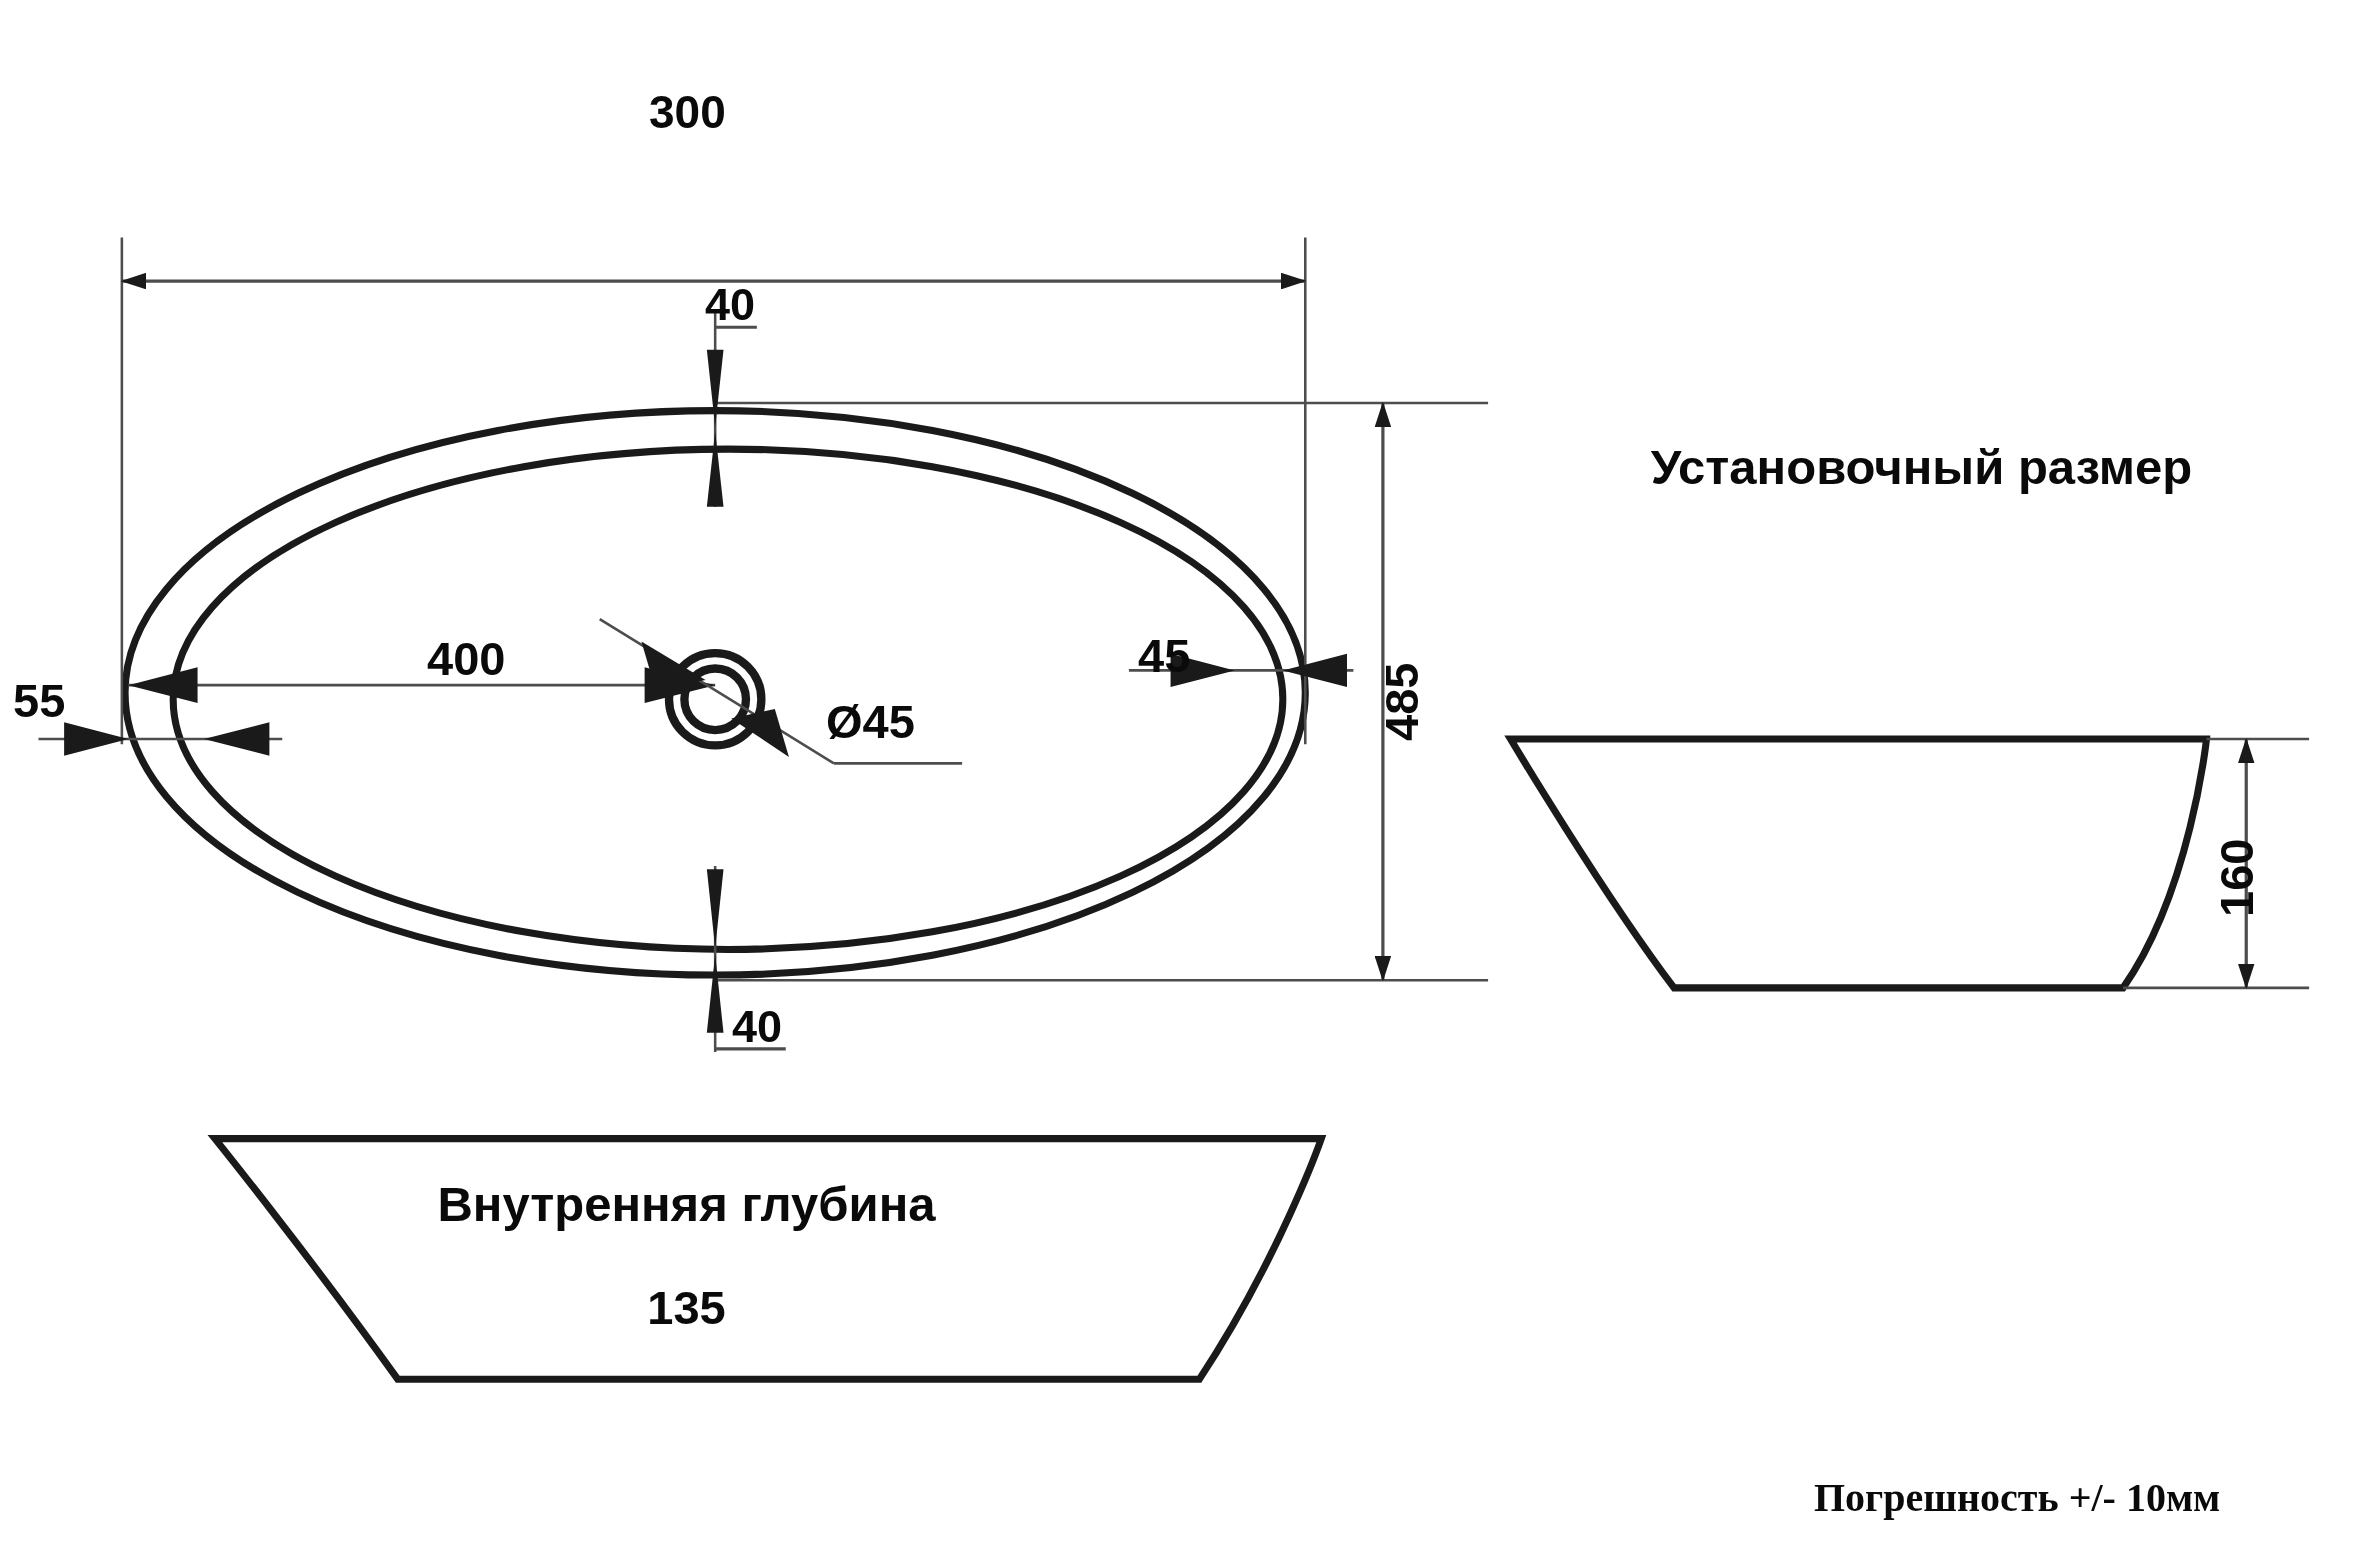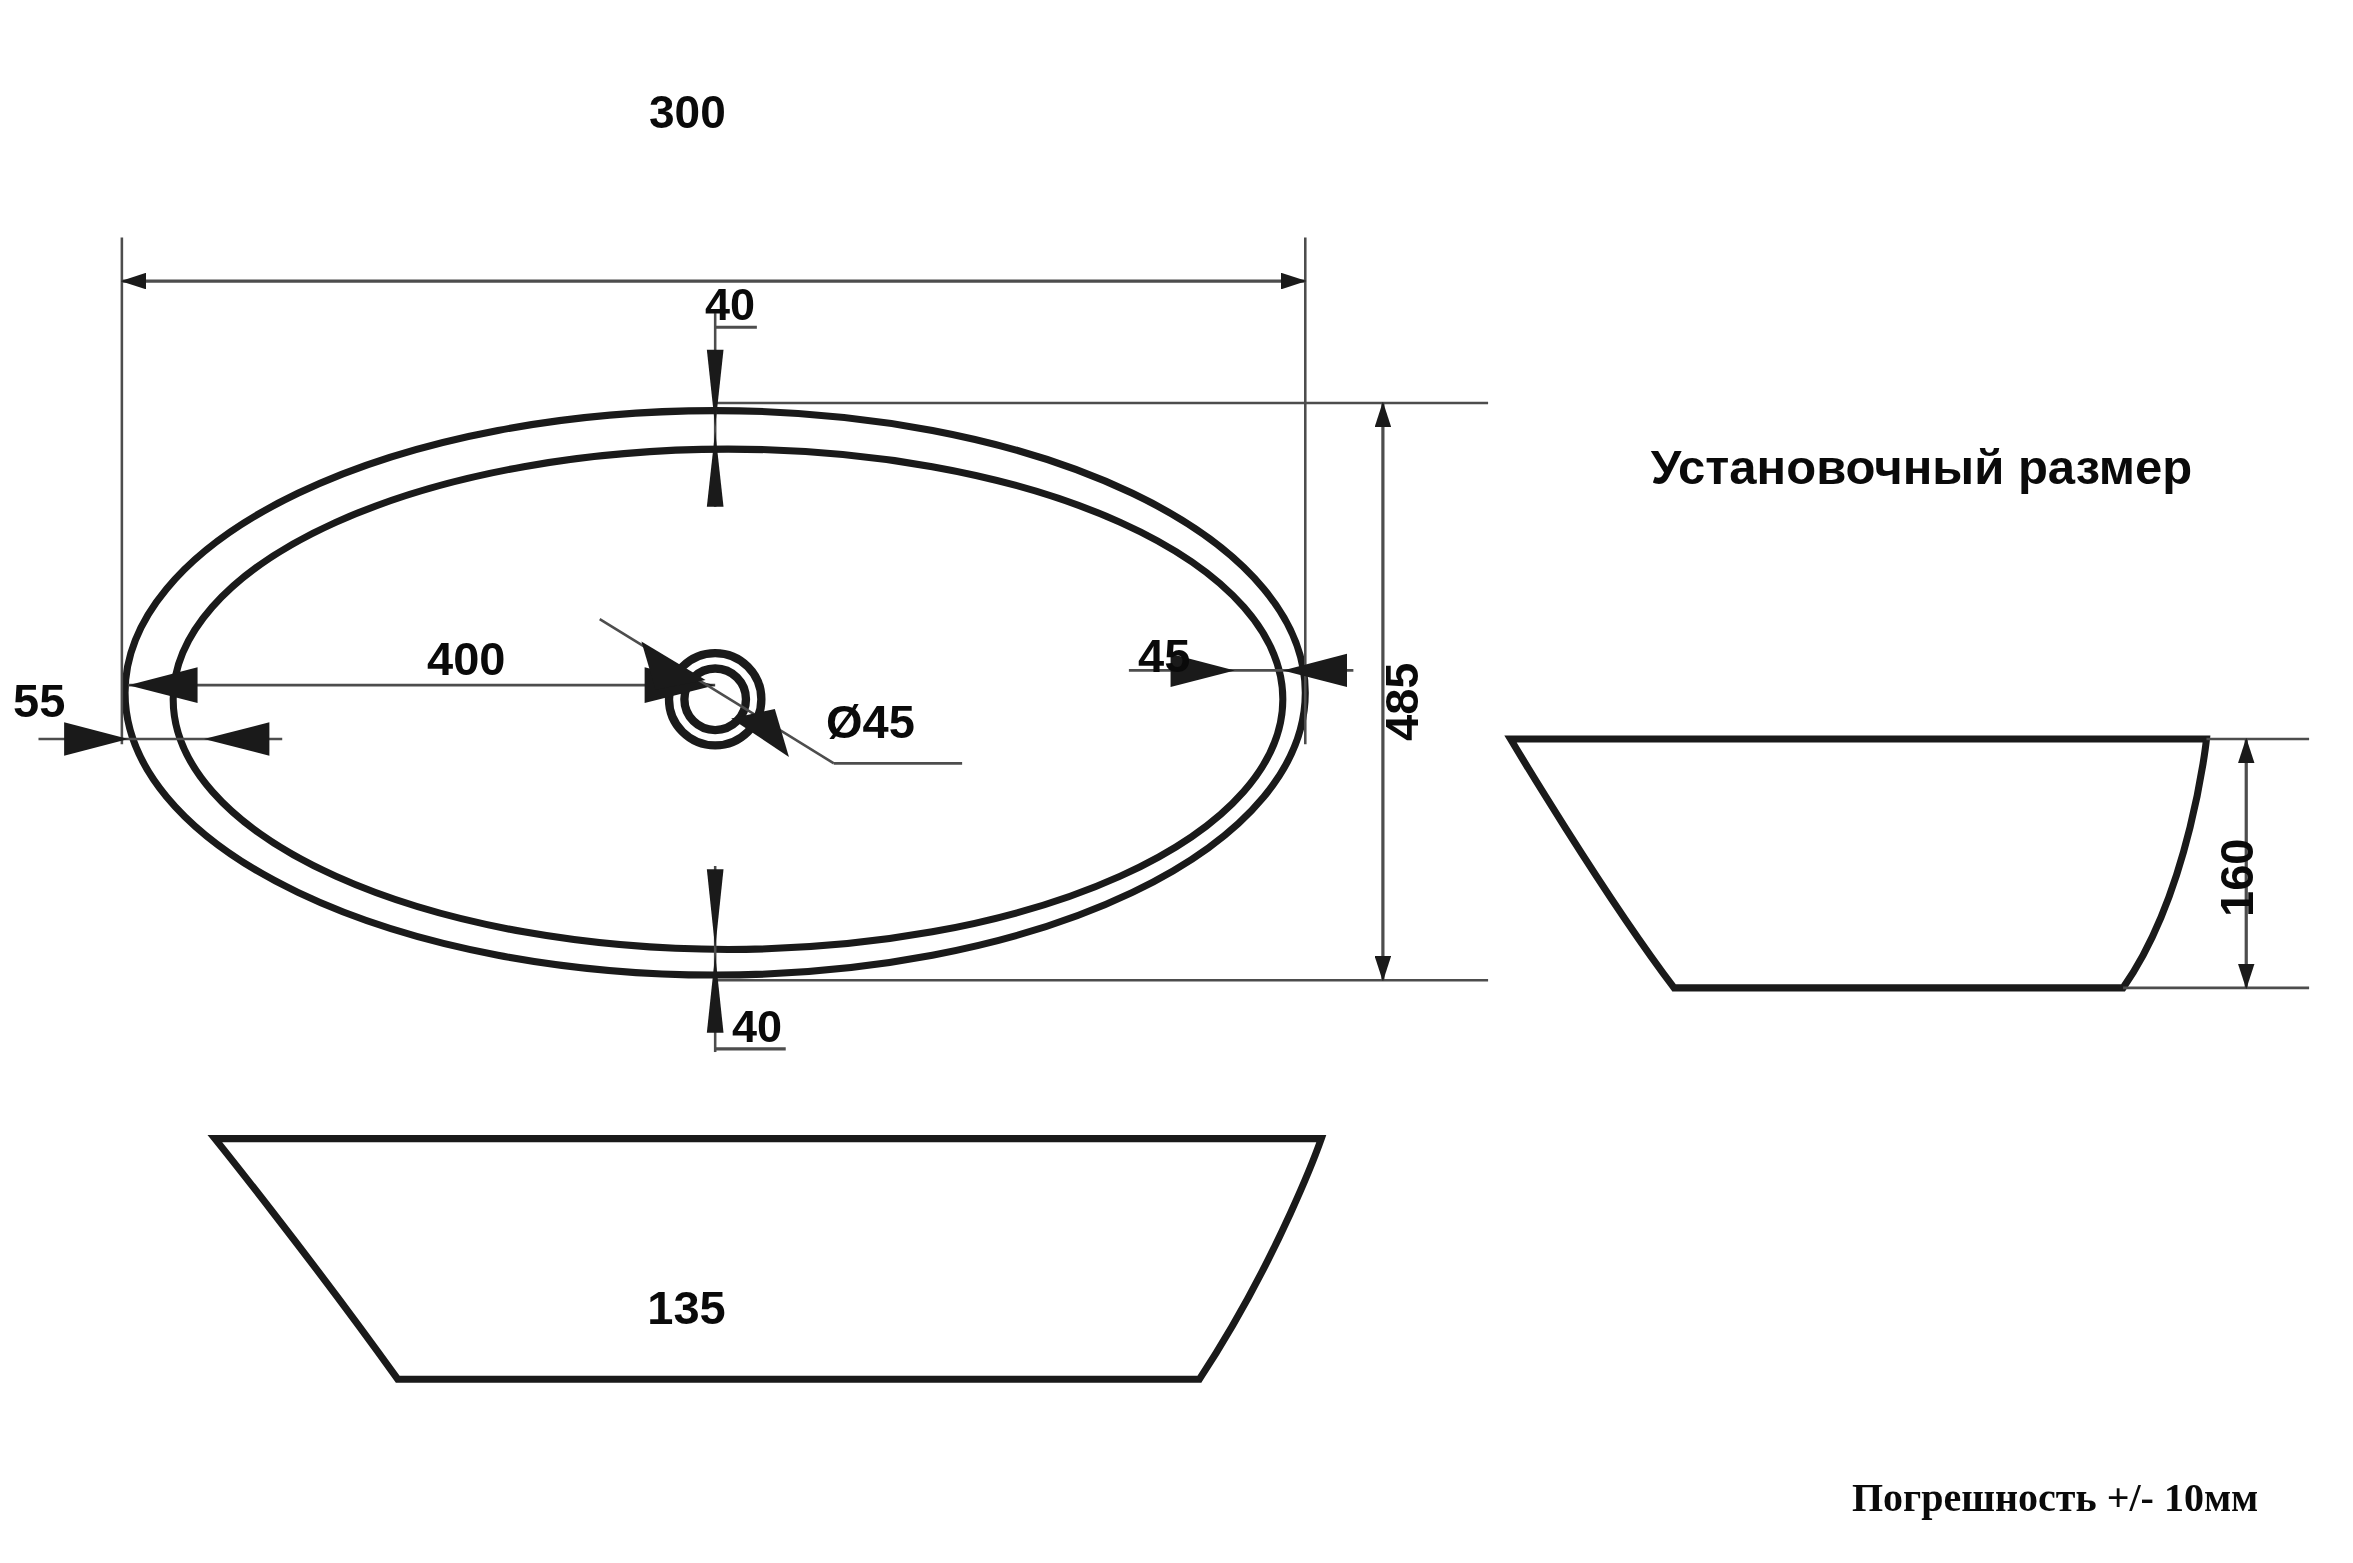--- a/index.html
+++ b/index.html
@@ -177,6 +177,7 @@
   <div class="lbl txt-center" style="left:1591px; top:443px; width:661px; font-size:49px;">Установочный размер</div>
 
 
+  <div class="lbl txt-center" style="left:372px; top:1180px; width:629px; font-size:49px;">Внутренняя глубина</div>
 
   <div class="lbl txt-center" style="left:372px; top:1267px; width:629px; font-size:47px;margin-top:17px;">135</div>
 

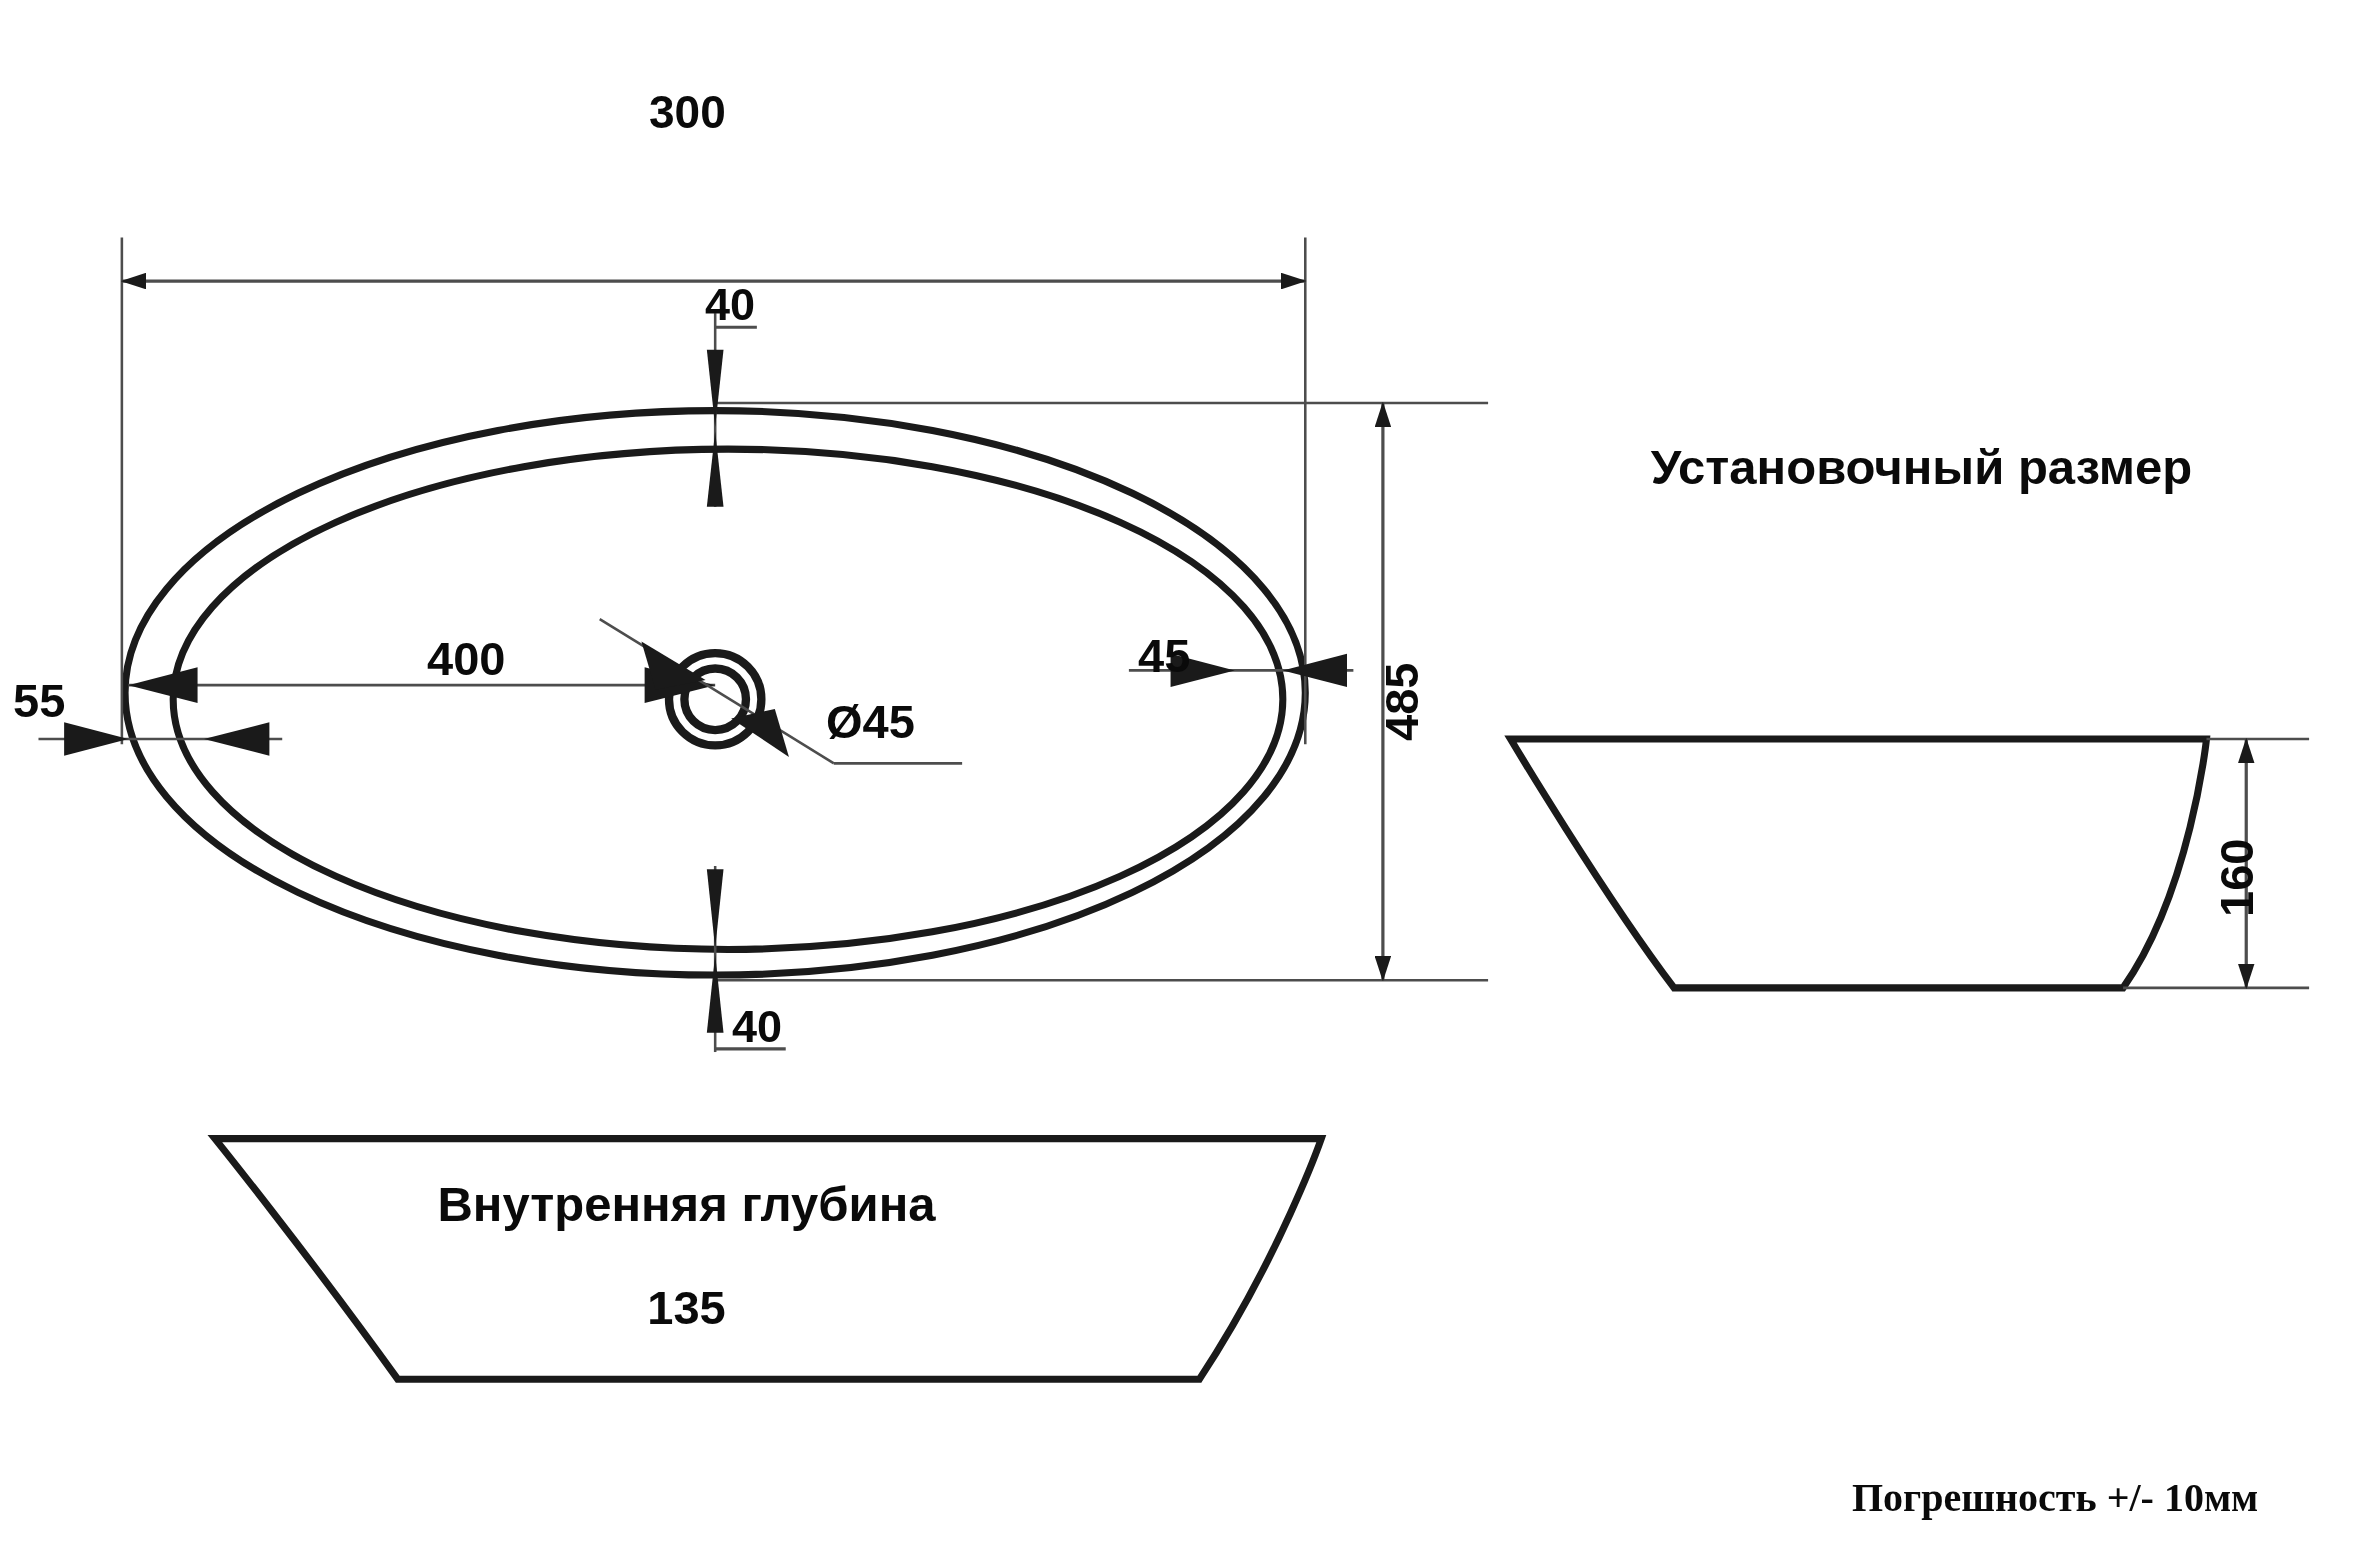--- a/index.html
+++ b/index.html
@@ -181,7 +181,7 @@
 
   <div class="lbl txt-center" style="left:372px; top:1267px; width:629px; font-size:47px;margin-top:17px;">135</div>
 
-  <div class="lbl lbl-serif" style="left:1814px; top:1478px; font-size:40px;margin-left:38px;">Погрешность +/- 10мм</div>
+  <div class="lbl lbl-serif" style="left:1814px; top:1478px; font-size:40px;">Погрешность +/- 10мм</div>
 
 </div>
 

